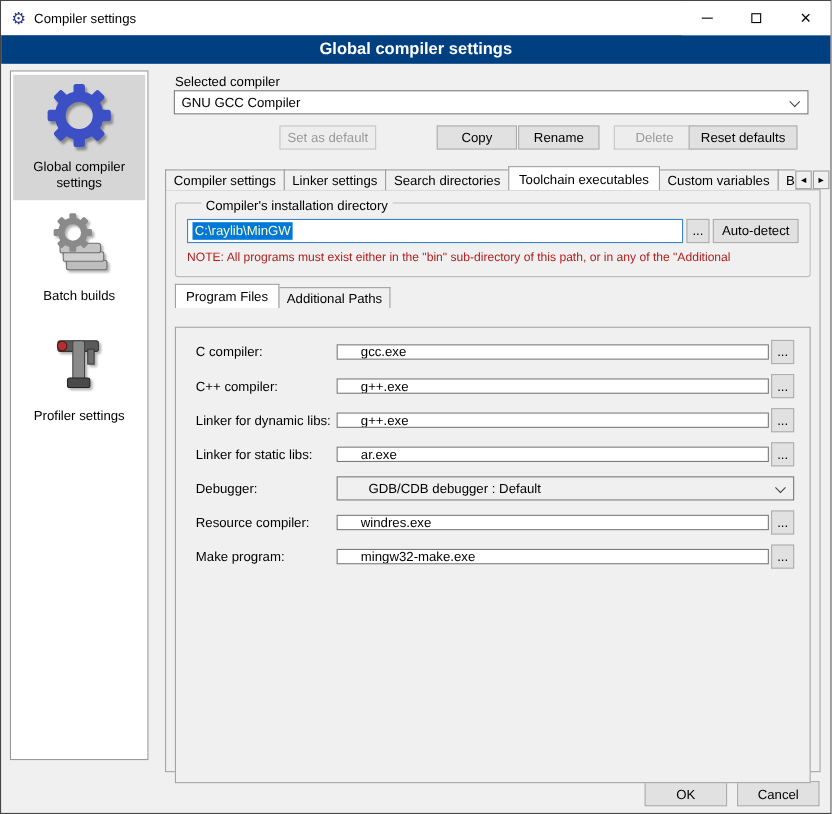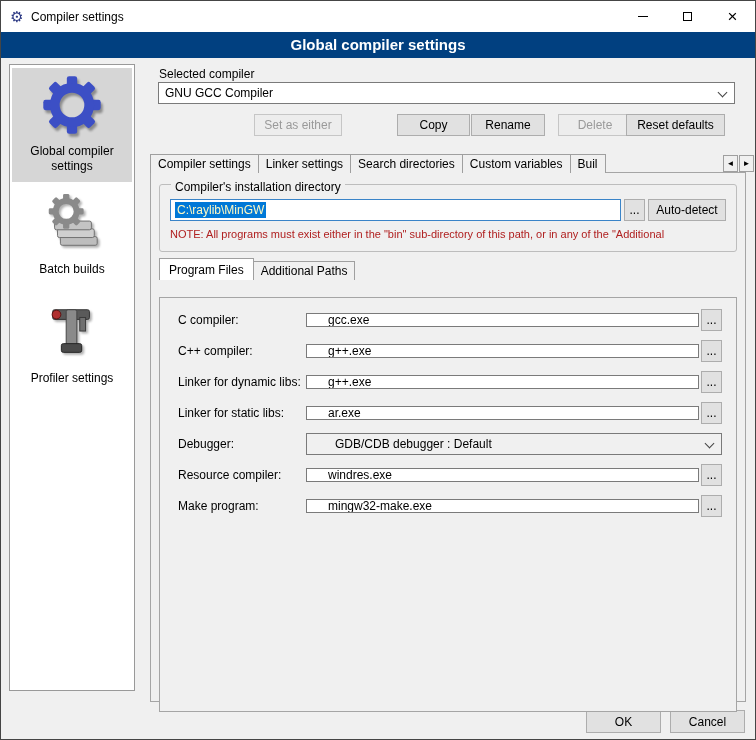--- a/index.html
+++ b/index.html
@@ -156,7 +156,7 @@
       <span class="chev"></span>
     </div>
 
-    <button class="btn" id="btn-setdefault" disabled="">Set as either</button>
+    <button class="btn" id="btn-setdefault" disabled="">Set as default</button>
     <button class="btn" id="btn-copy">Copy</button>
     <button class="btn" id="btn-rename">Rename</button>
     <button class="btn" id="btn-delete" disabled="">Delete</button>

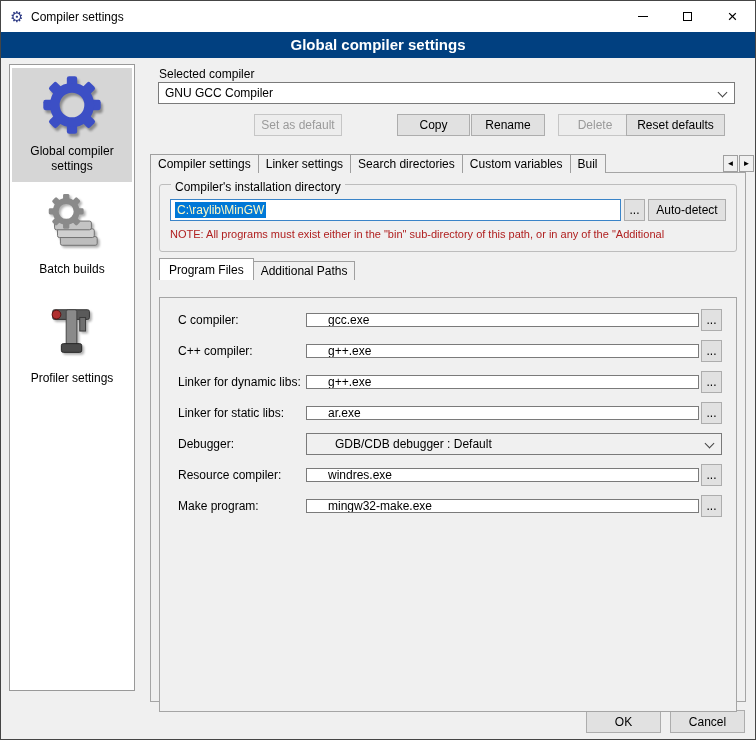--- a/index.html
+++ b/index.html
@@ -166,6 +166,7 @@
       <div class="tab">Compiler settings</div>
       <div class="tab">Linker settings</div>
       <div class="tab">Search directories</div>
+      <div class="tab active">Toolchain executables</div>
       <div class="tab">Custom variables</div>
       <div class="tab">Buil</div>
     </div>

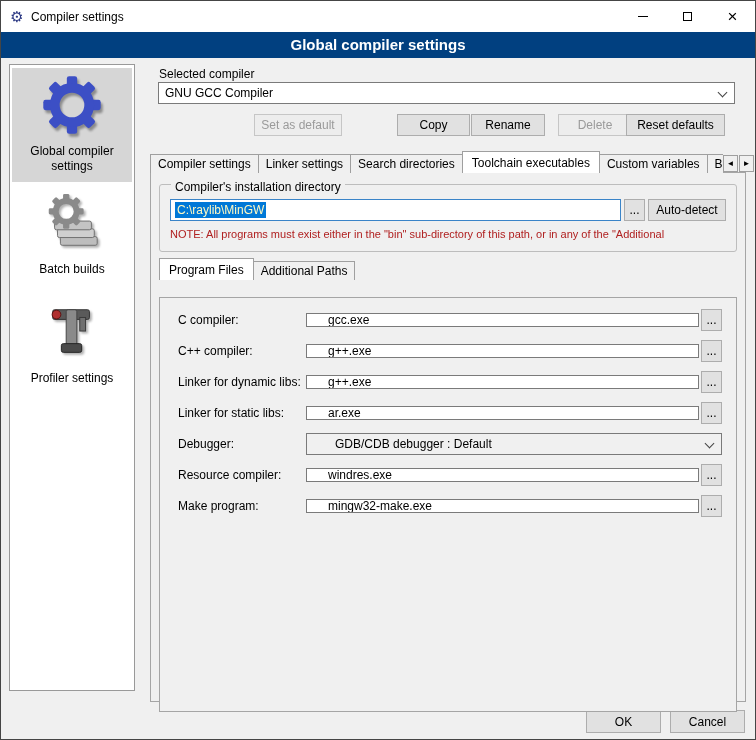--- a/index.html
+++ b/index.html
@@ -51,7 +51,7 @@
   
   .main-panel { position:absolute; left:149px; top:114px; width:596px; height:530px; border:1px solid #a5a5a5; background:#f0f0f0; z-index:1; }
   .groupbox { position:absolute; left:8px; top:11px; width:578px; height:68px; border:1px solid #bdbdbd; border-radius:3px; overflow:hidden; }
-  .group-title { position:absolute; left:12px; top:3px; background:#f0f0f0; padding:0 4px; z-index:2; }
+  .group-title { position:absolute; left:24px; top:3px; background:#f0f0f0; padding:0 4px; z-index:2; }
   .groupbox { margin-top:0; }
   .gb-wrap { position:absolute; left:8px; top:4px; width:578px; height:76px; }
   .gb-wrap .groupbox { left:0; top:7px; }

